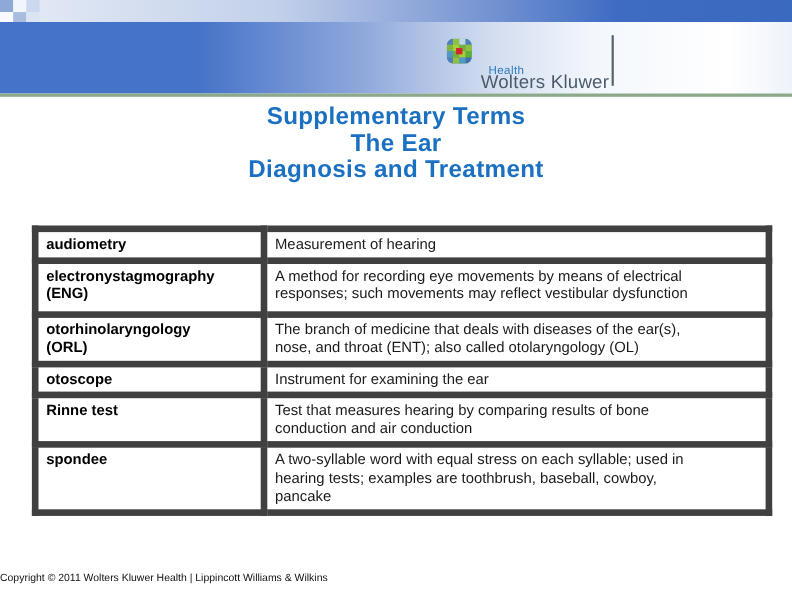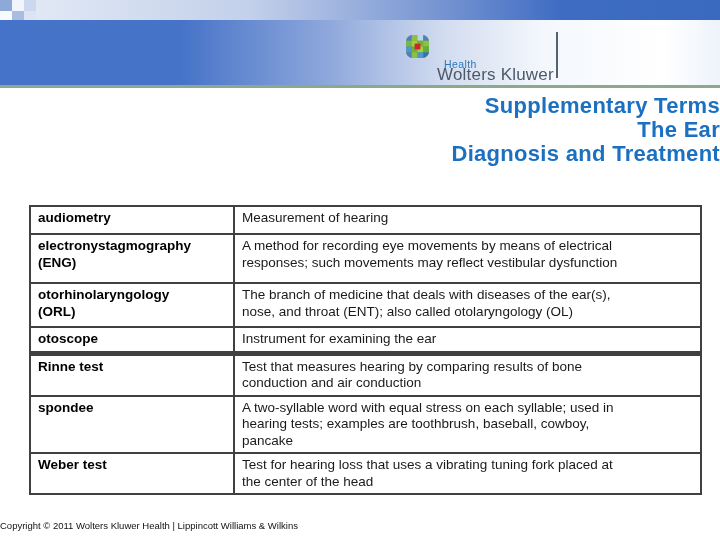--- a/index.html
+++ b/index.html
@@ -47,7 +47,7 @@
   
   .slide-title{
     position:absolute;top:94px;left:0;width:720px;
-    text-align:right;font-weight:bold;font-size:22px;line-height:24px;
+    text-align:center;font-weight:bold;font-size:22px;line-height:24px;
     color:#1b70c1;letter-spacing:.3px;
   }
   

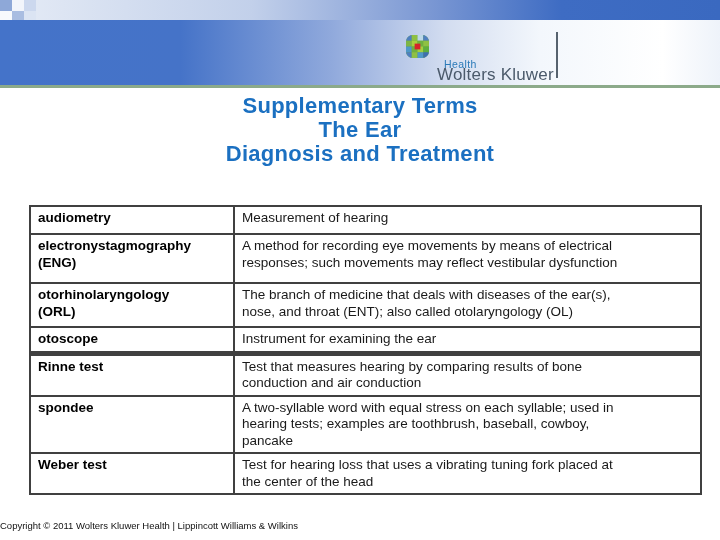--- a/index.html
+++ b/index.html
@@ -56,7 +56,7 @@
     border-collapse:collapse;table-layout:fixed;
   }
   .terms-table td{
-    border:2px solid #404040;vertical-align:top;padding:3px 7px;
+    border:6px solid #404040;vertical-align:top;padding:3px 7px;
     font-size:13.5px;line-height:16.5px;color:#1a1a1a;
     white-space:pre-line;overflow:hidden;
   }

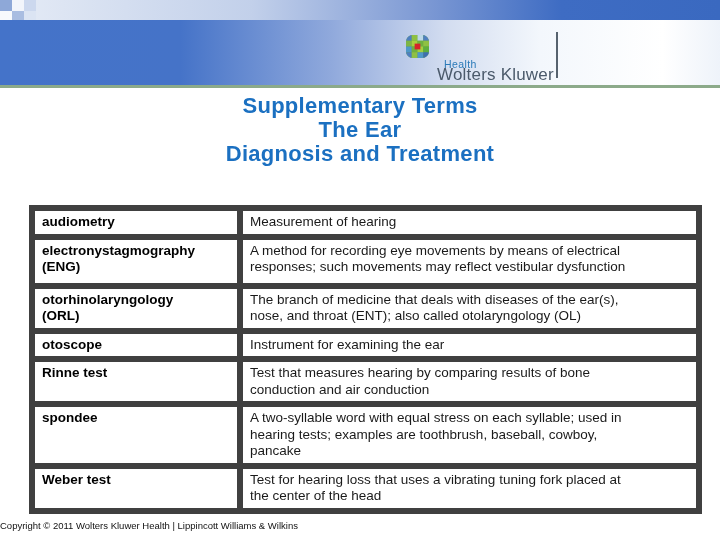--- a/index.html
+++ b/index.html
@@ -156,11 +156,6 @@
 hearing tests; examples are toothbrush, baseball, cowboy,
 pancake</td>
     </tr>
-    <tr style="height:40px;">
-      <td class="term">Weber test</td>
-      <td>Test for hearing loss that uses a vibrating tuning fork placed at
-the center of the head</td>
-    </tr>
   </tbody>
 </table>
 

